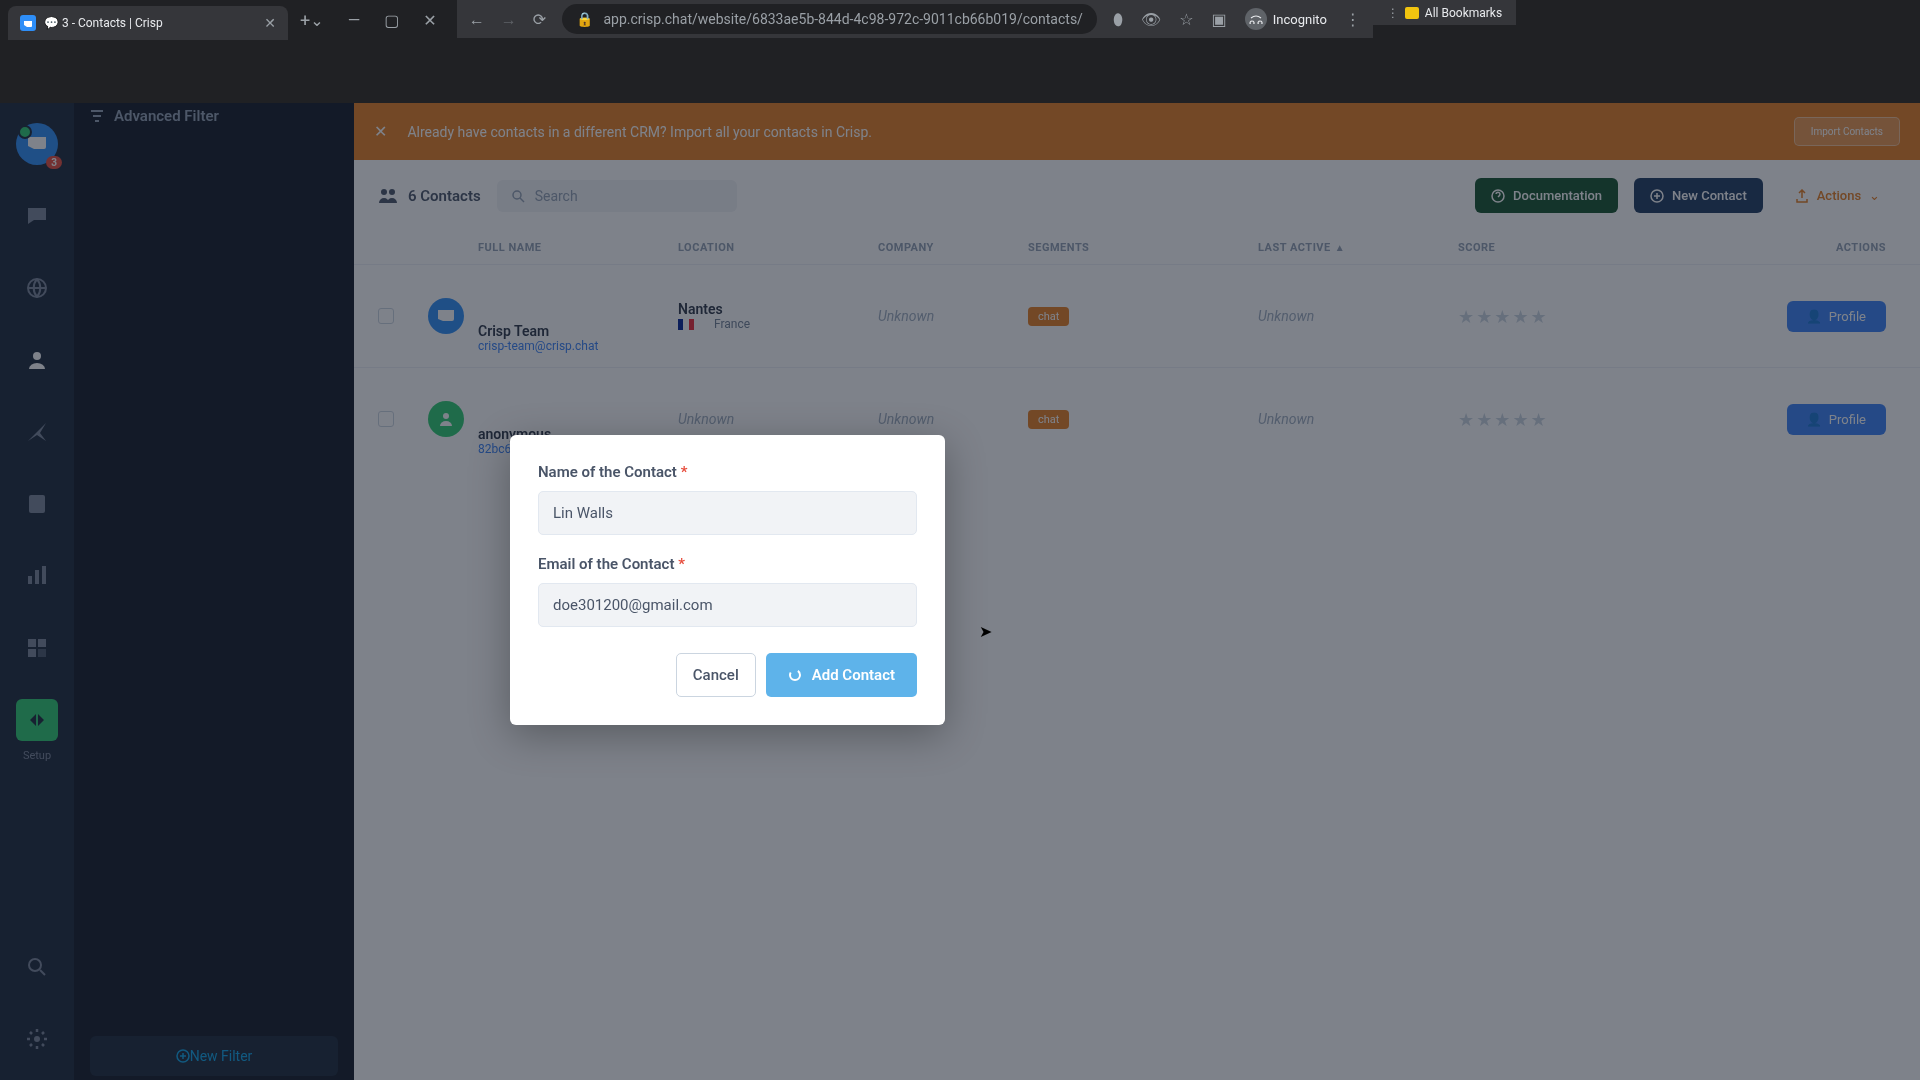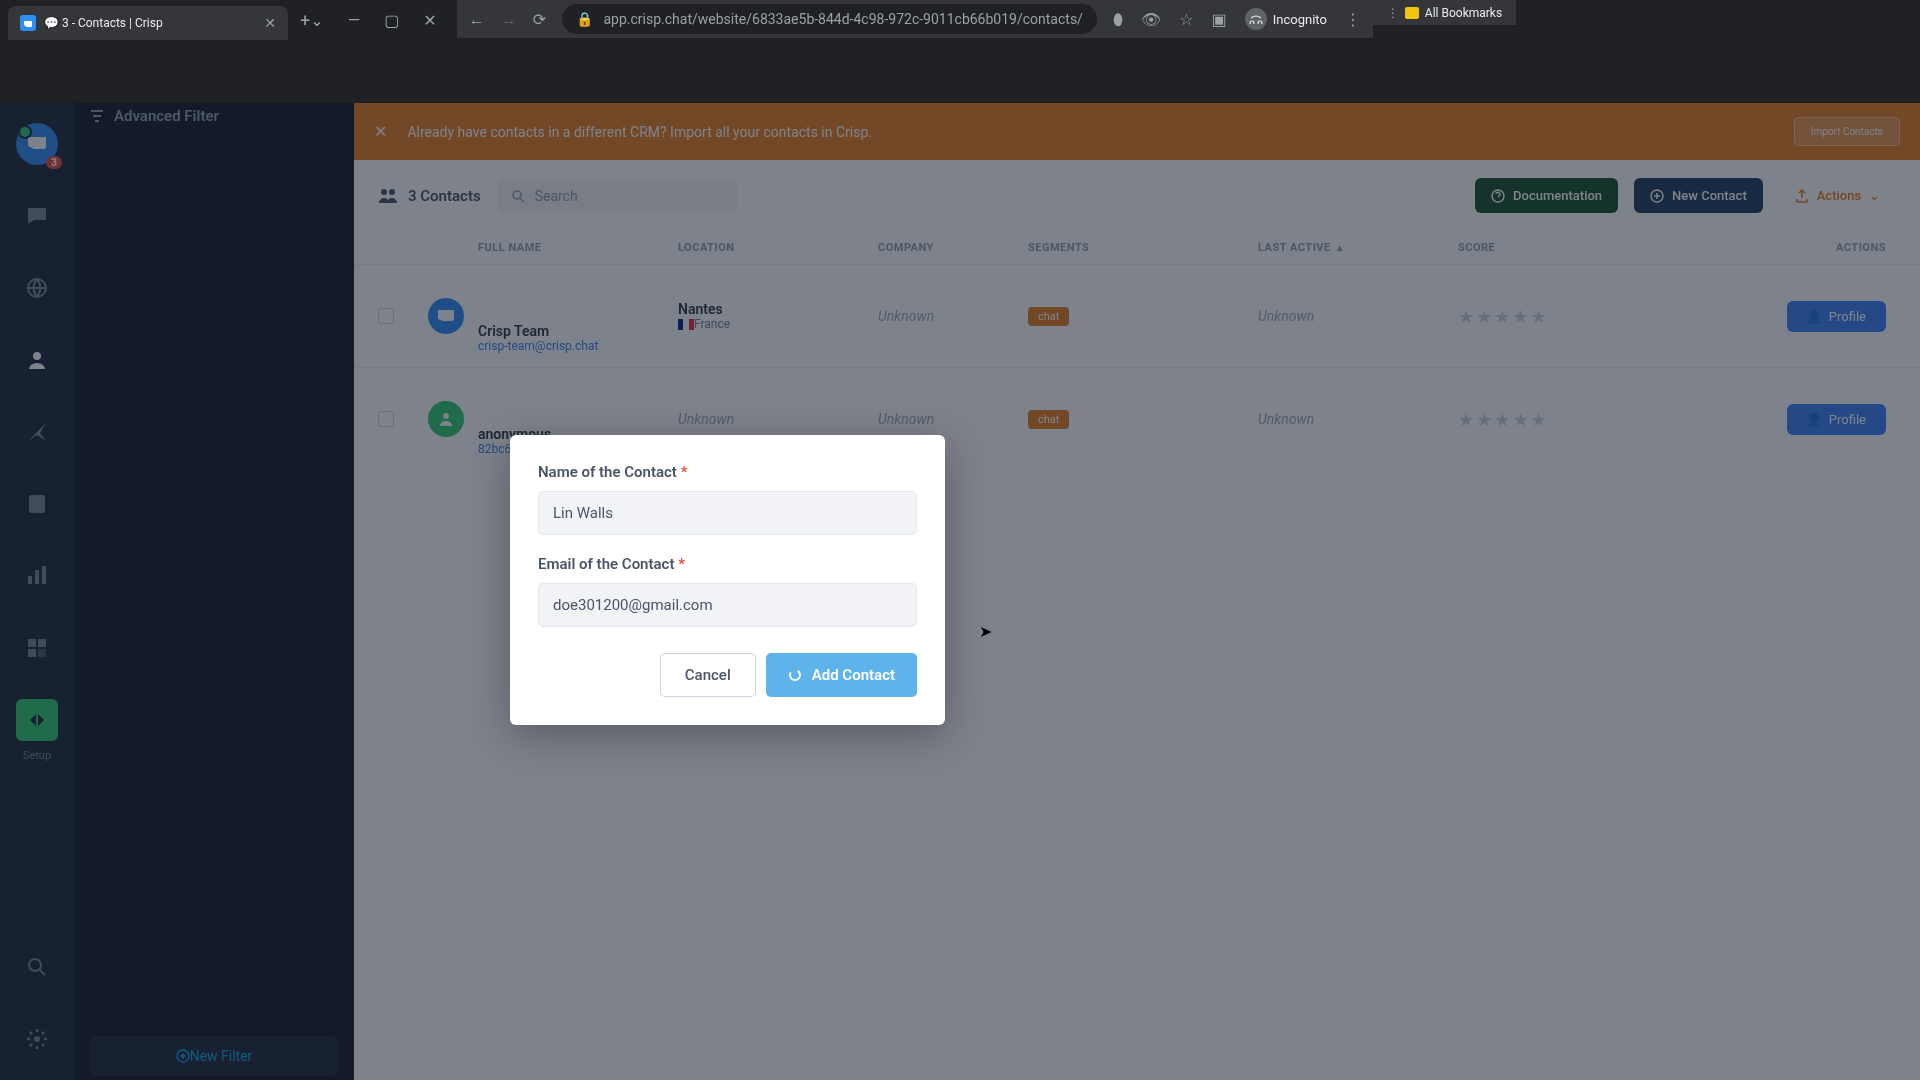--- a/index.html
+++ b/index.html
@@ -261,7 +261,7 @@
             <circle cx="14" cy="4" r="3" fill="#4a5568"></circle>
             <path d="M1 15 a5 5 0 0 1 10 0 M9 15 a5 5 0 0 1 10 0" fill="#4a5568"></path>
           </svg>
-        <span>3 Contacts</span>
+        <span>6 Contacts</span>
       </div>
       <div class="search-box">
         <svg width="14" height="14" viewBox="0 0 14 14">

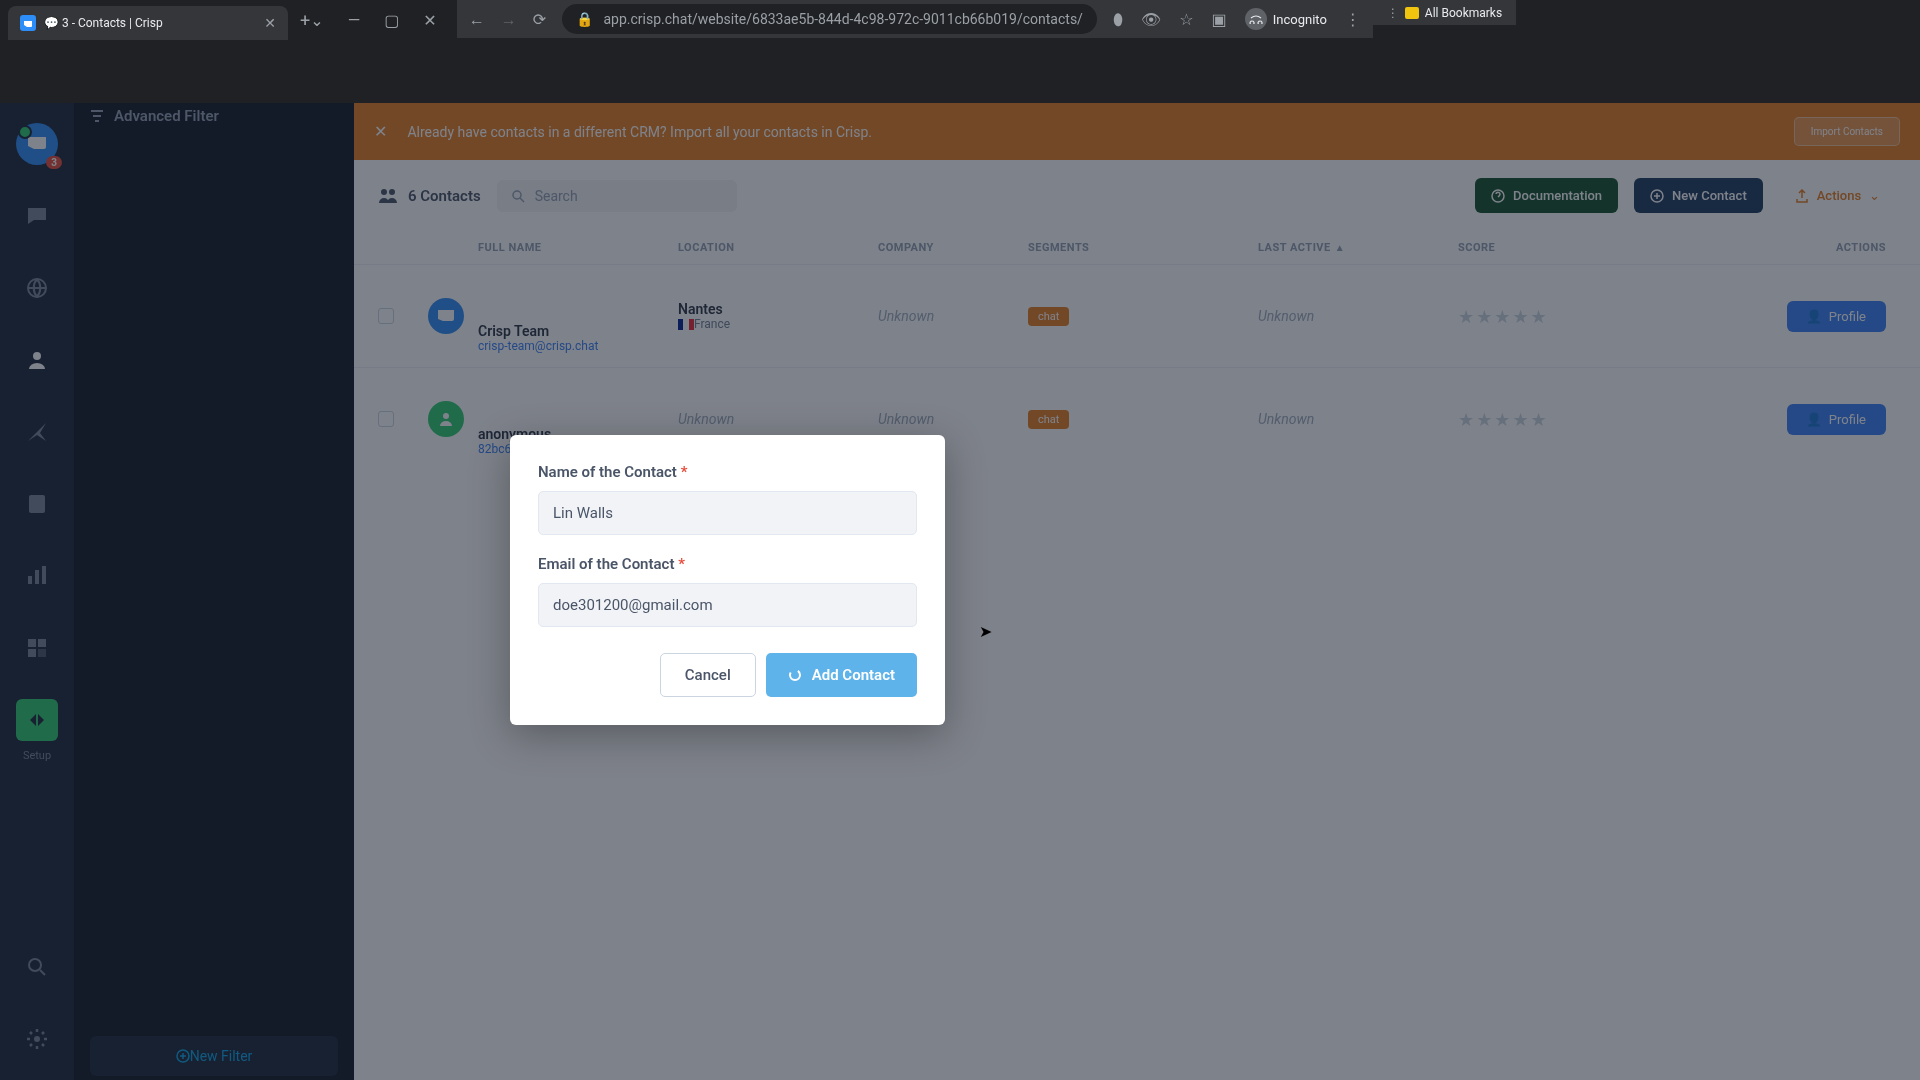--- a/index.html
+++ b/index.html
@@ -80,7 +80,7 @@
 .row-name-primary { color: #2d3748; font-weight: 600; margin-top: 44px; }
 .row-name-secondary { color: #3b82f6; font-size: 12px; }
 .row-loc-primary { color: #2d3748; font-weight: 600; }
-.row-loc-secondary { color: #718096; font-size: 12px; display: flex; align-items: center; gap: 0; }
+.row-loc-secondary { color: #718096; font-size: 12px; display: flex; align-items: center; gap: 20px; }
 .flag { display: inline-block; width: 16px; height: 11px; background: linear-gradient(to right, #002395 33%, #fff 33%, #fff 66%, #ed2939 66%); }
 .unknown { color: #a0aec0; font-style: italic; }
 .segment-chip { background: #e67e22; color: #fff; font-size: 11px; padding: 3px 10px; border-radius: 4px; display: inline-block; }

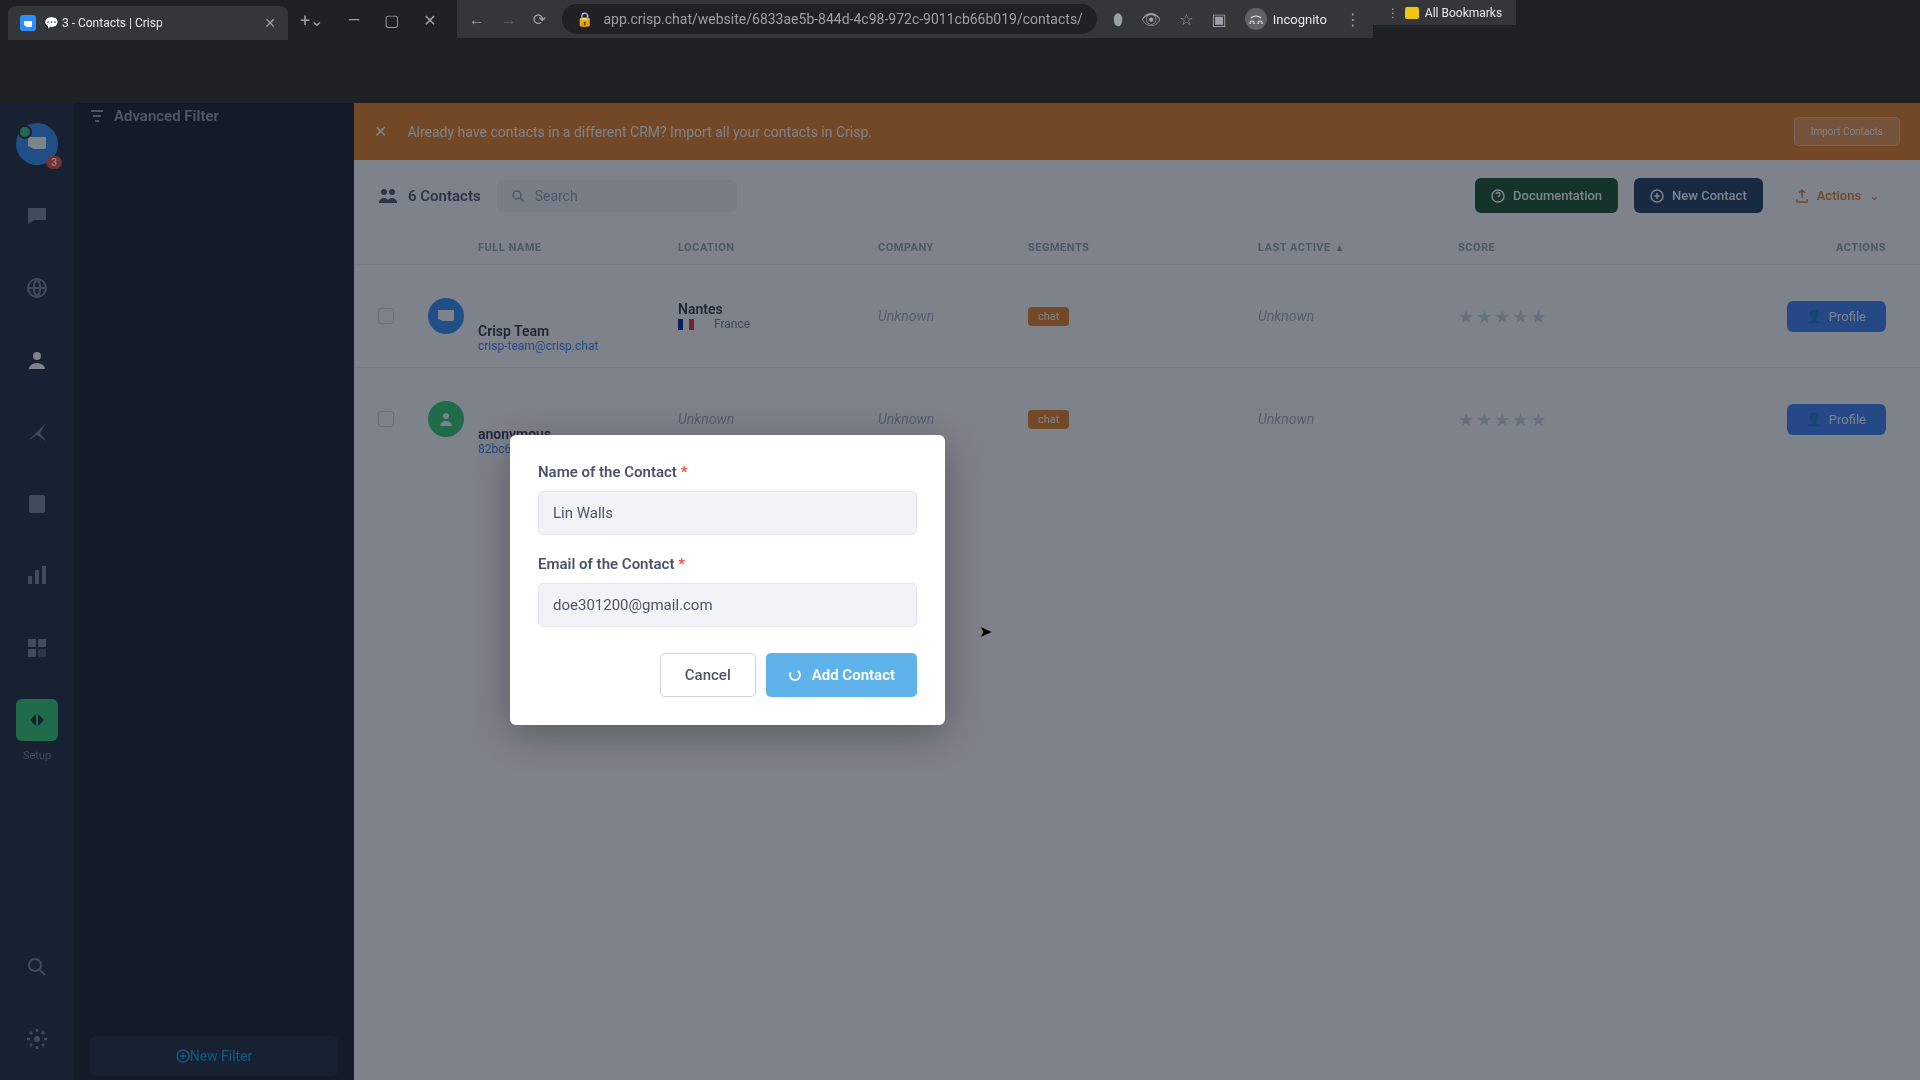--- a/index.html
+++ b/index.html
@@ -95,7 +95,7 @@
 .dialog-label .req { color: #e74c3c; }
 .dialog-input { width: 100%; background: #f1f3f6; border: 1px solid #e2e8f0; border-radius: 5px; padding: 12px 14px; font-size: 15px; color: #4a5568; margin-bottom: 20px; }
 .dialog-actions { display: flex; justify-content: flex-end; gap: 10px; margin-top: 6px; }
-.dialog-cancel { background: #fff; border: 1px solid #cbd5e0; color: #4a5568; padding: 12px 24px; border-radius: 5px; font-size: 15px; font-weight: 500; cursor: pointer; }
+.dialog-cancel { background: #fff; border: 1px solid #cbd5e0; color: #4a5568; padding: 12px 16px; border-radius: 5px; font-size: 15px; font-weight: 500; cursor: pointer; }
 .dialog-submit { background: #5eb3ea; border: none; color: #fff; padding: 12px 22px; border-radius: 5px; font-size: 15px; font-weight: 600; display: flex; align-items: center; gap: 10px; cursor: pointer; }
 
 .cursor { position: absolute; top: 519px; left: 979px; font-size: 16px; color: #000; z-index: 30; pointer-events: none; }

